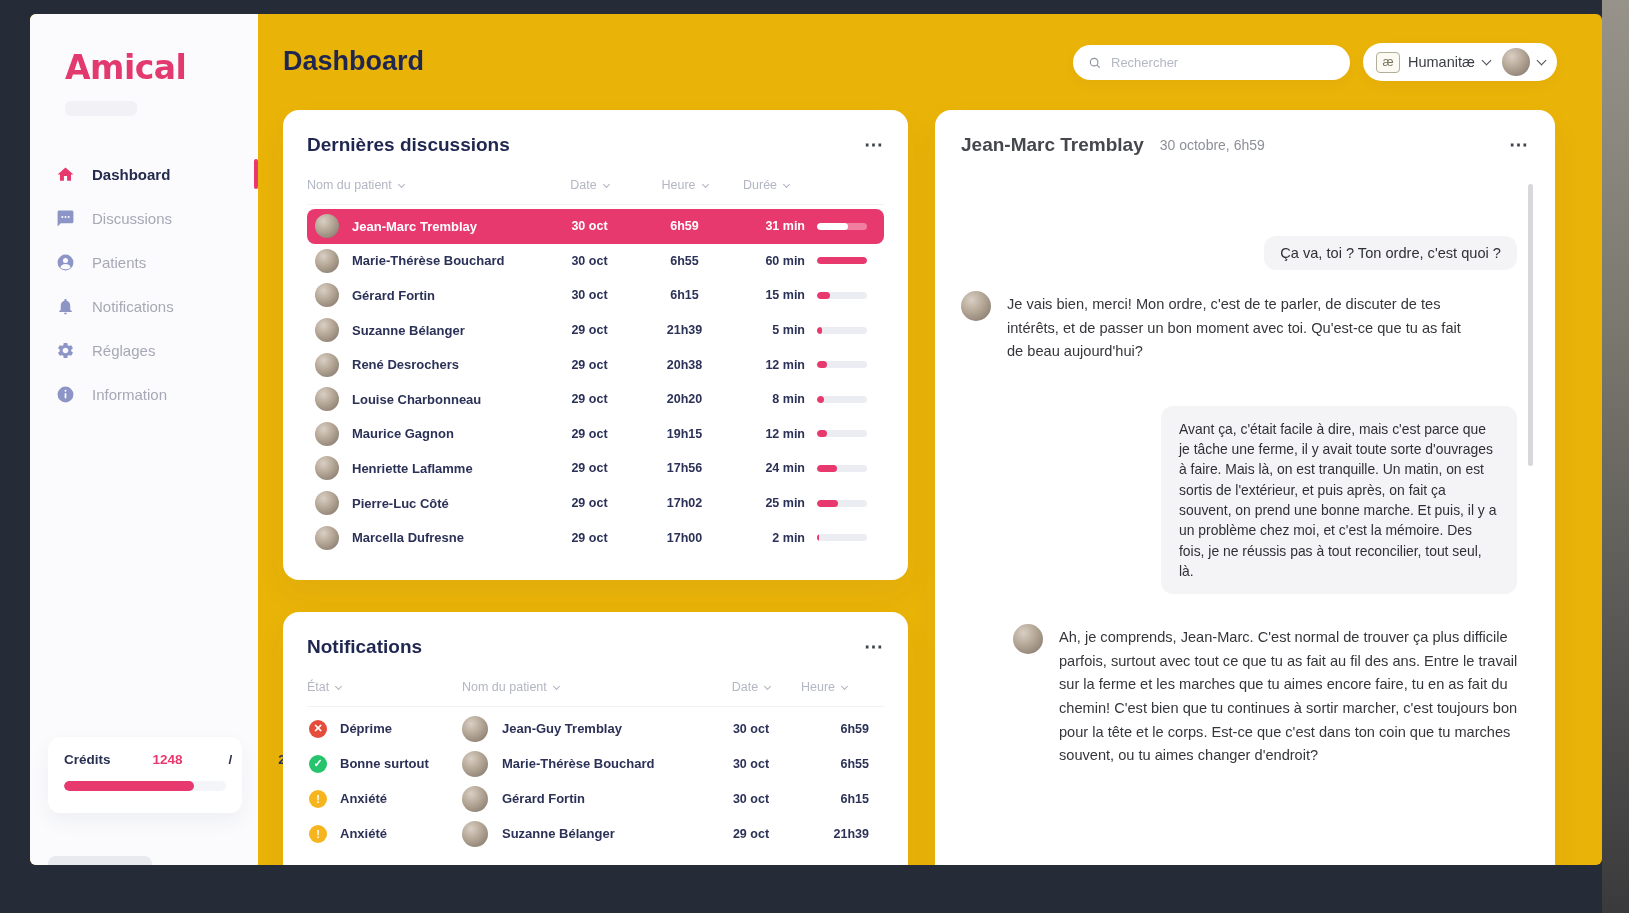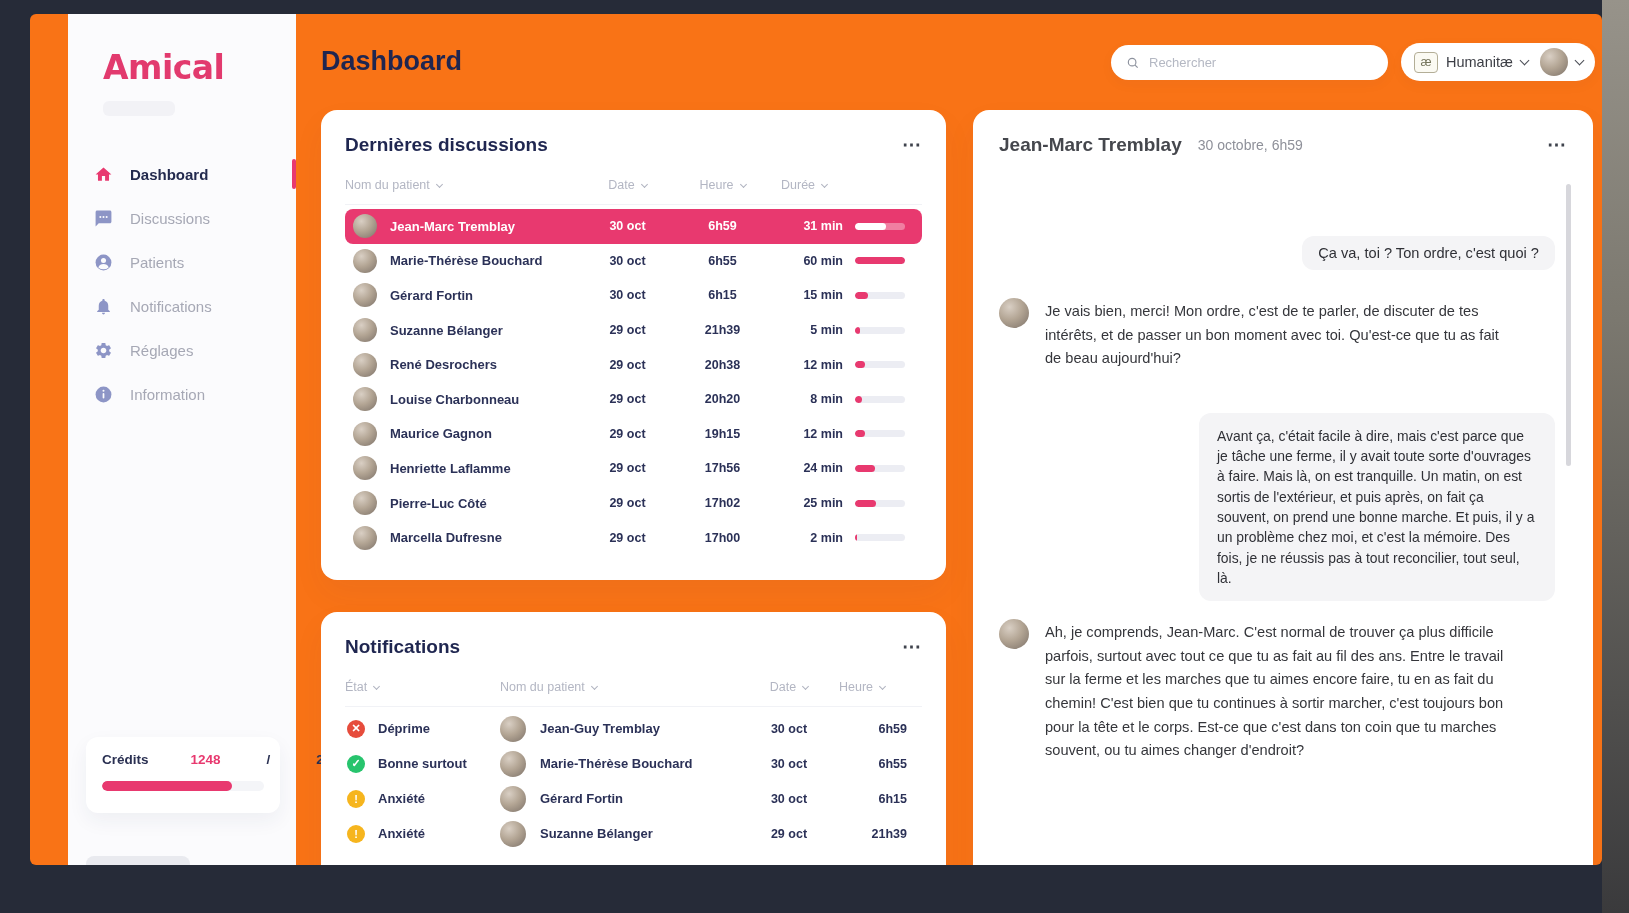--- a/index.html
+++ b/index.html
@@ -8,7 +8,7 @@
   .backdrop-right { position:absolute; right:0; top:0; width:27px; height:100%;
     background:linear-gradient(180deg,#97938a 0%,#7b786f 35%,#3a3a3c 100%); }
   .window { position:absolute; left:30px; top:14px; width:1572px; height:851px;
-    background:#f97316; border-radius:6px; overflow:hidden; display:flex;padding-left:38px; }
+    background:#eab308; border-radius:6px; overflow:hidden; display:flex; }
 
   
   .sidebar { width:228px; background:#fbfbfd; position:relative; flex-shrink:0; padding-top:34px; }

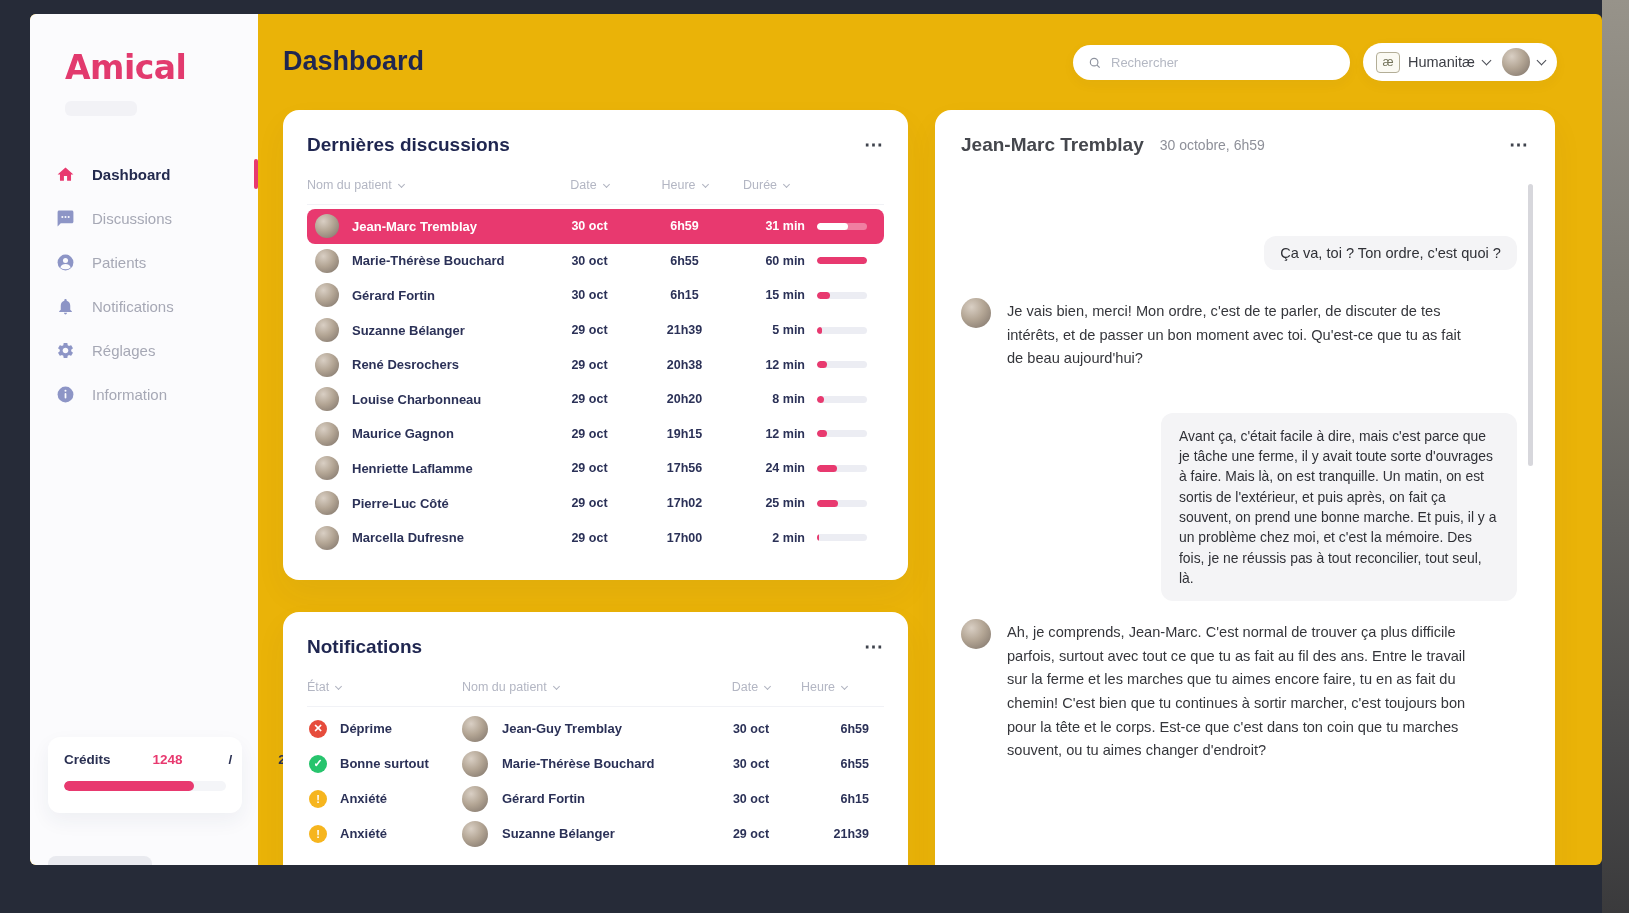--- a/index.html
+++ b/index.html
@@ -113,7 +113,7 @@
   .bubble { align-self:flex-end; background:#f4f4f6; border-radius:12px; padding:9px 16px;
     font-size:14.6px; color:#2f3036; margin-right:12px; }
   .bubble.large { max-width:356px; padding:13px 18px; font-size:13.9px; line-height:20.3px; }
-  .mt38 { margin-top:38px; } .mt36 { margin-top:36px; } .mt30 { margin-top:30px; }
+  .mt38 { margin-top:38px; } .mt36 { margin-top:36px; } .mt30 { margin-top:23px; }
   .mt42 { margin-top:42px; } .mt28 { margin-top:20px; }
 </style>
 </head>

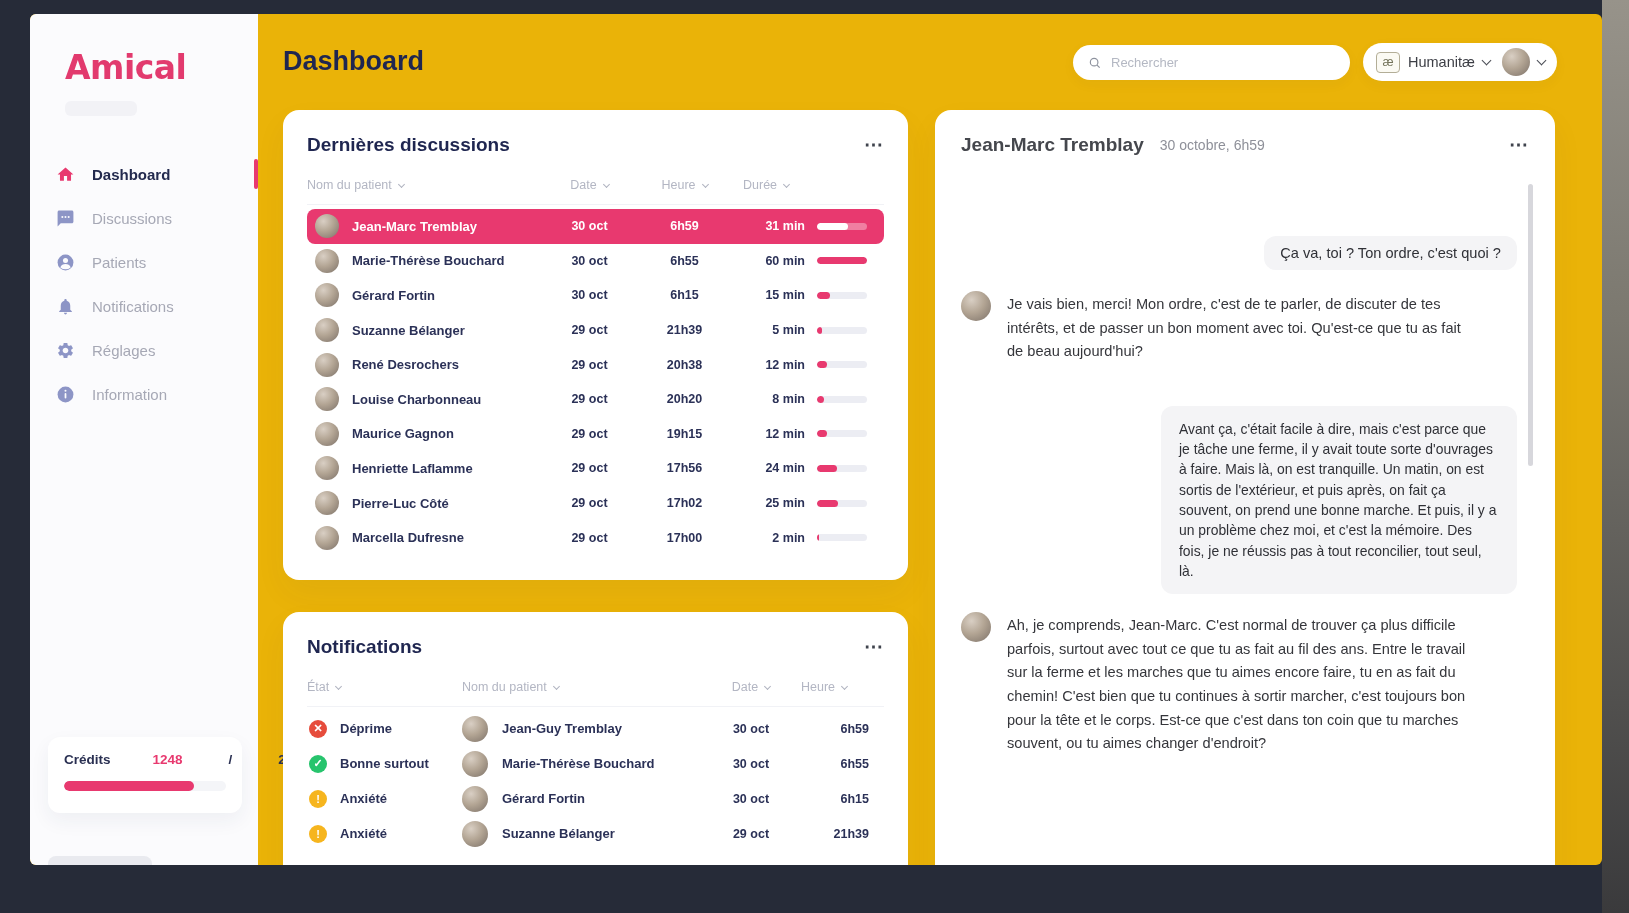--- a/index.html
+++ b/index.html
@@ -114,7 +114,7 @@
     font-size:14.6px; color:#2f3036; margin-right:12px; }
   .bubble.large { max-width:356px; padding:13px 18px; font-size:13.9px; line-height:20.3px; }
   .mt38 { margin-top:38px; } .mt36 { margin-top:36px; } .mt30 { margin-top:23px; }
-  .mt42 { margin-top:42px; } .mt28 { margin-top:20px; }
+  .mt42 { margin-top:42px; } .mt28 { margin-top:32px;justify-content:flex-end; }
 </style>
 </head>
 <body>

